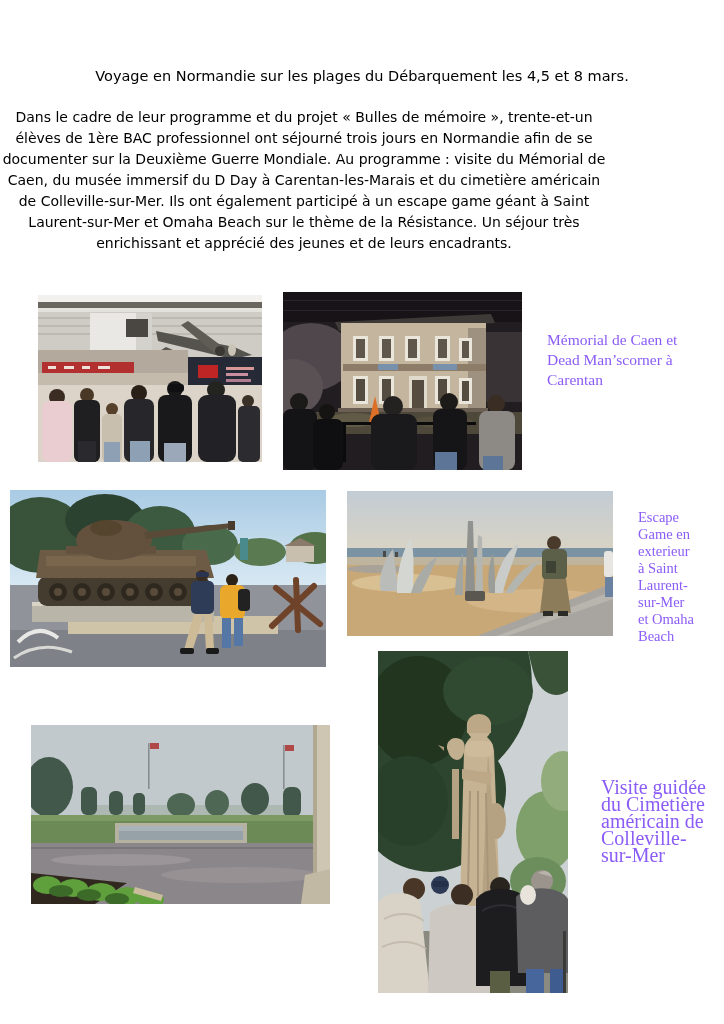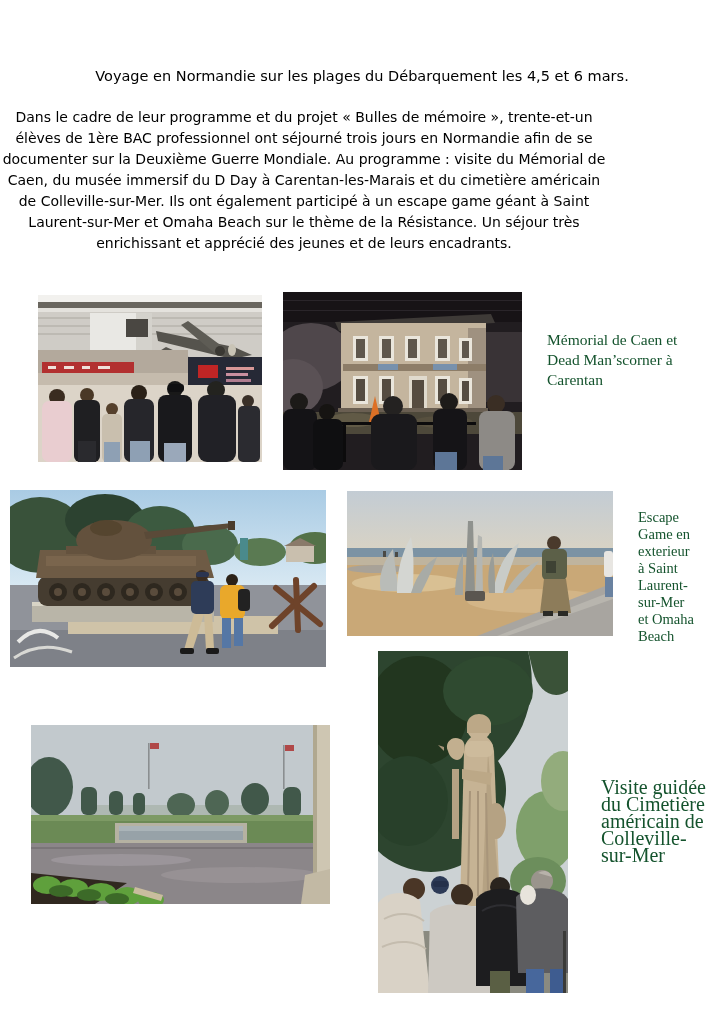--- a/index.html
+++ b/index.html
@@ -36,7 +36,7 @@
 
 <div class="page">
 
-  <div class="doc-title">Voyage en Normandie sur les plages du Débarquement les 4,5 et 6 mars.</div>
+  <div class="doc-title">Voyage en Normandie sur les plages du Débarquement les 4,5 et 8 mars.</div>
 
   <div class="doc-paragraph">Dans le cadre de leur programme et du projet « Bulles de mémoire », trente-et-un
 élèves de 1ère BAC professionnel ont séjourné trois jours en Normandie afin de se

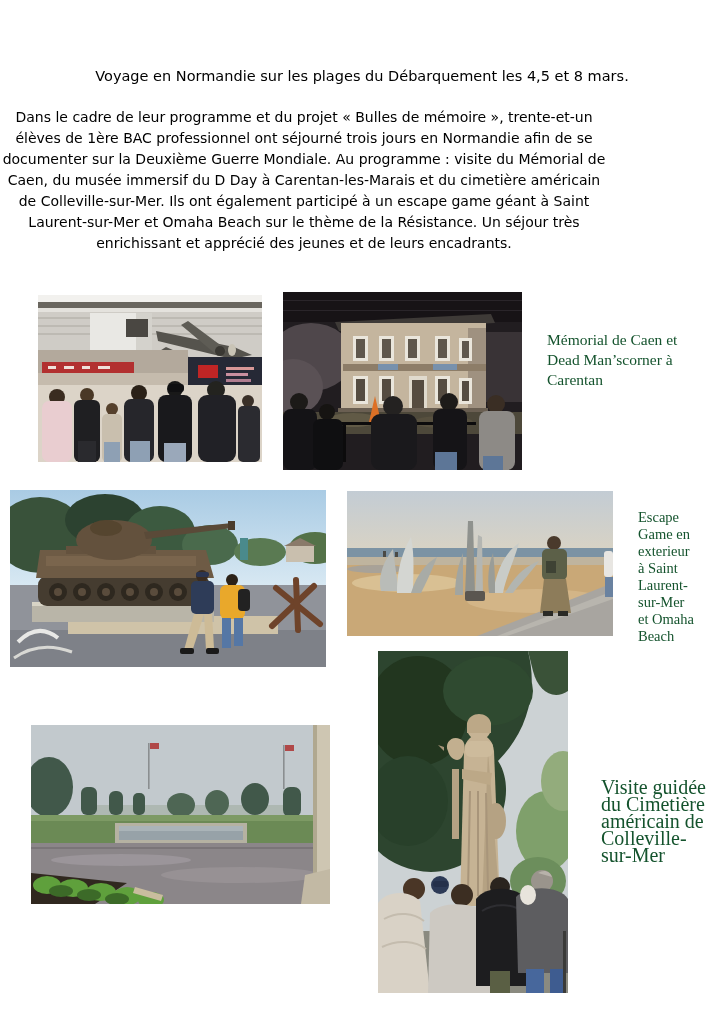--- a/index.html
+++ b/index.html
@@ -24,7 +24,7 @@
   .photo5 { left:31px;  top:725px; width:299px; height:179px; }
   .photo6 { left:378px; top:651px; width:190px; height:342px; }
   .caption {
-    position:absolute; font-family:"Liberation Serif", serif; color:#14532d;
+    position:absolute; font-family:"Liberation Serif", serif; color:#8b5cf6;
     white-space:pre-line;
   }
   .caption1 { left:547px; top:330px; width:175px; font-size:15.5px; line-height:20px; }

